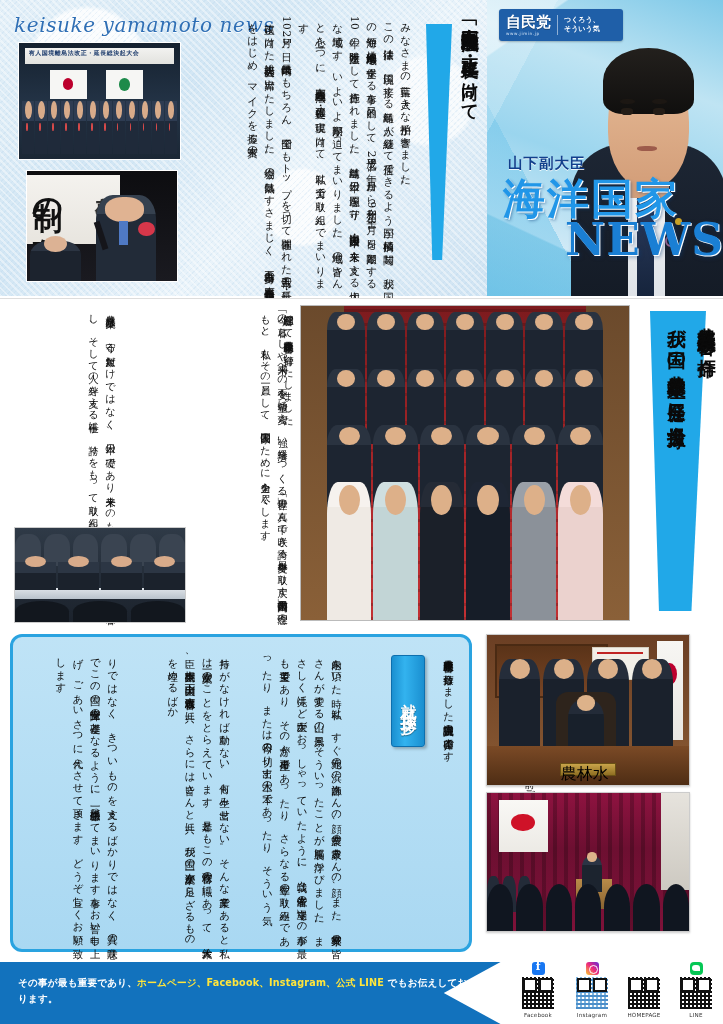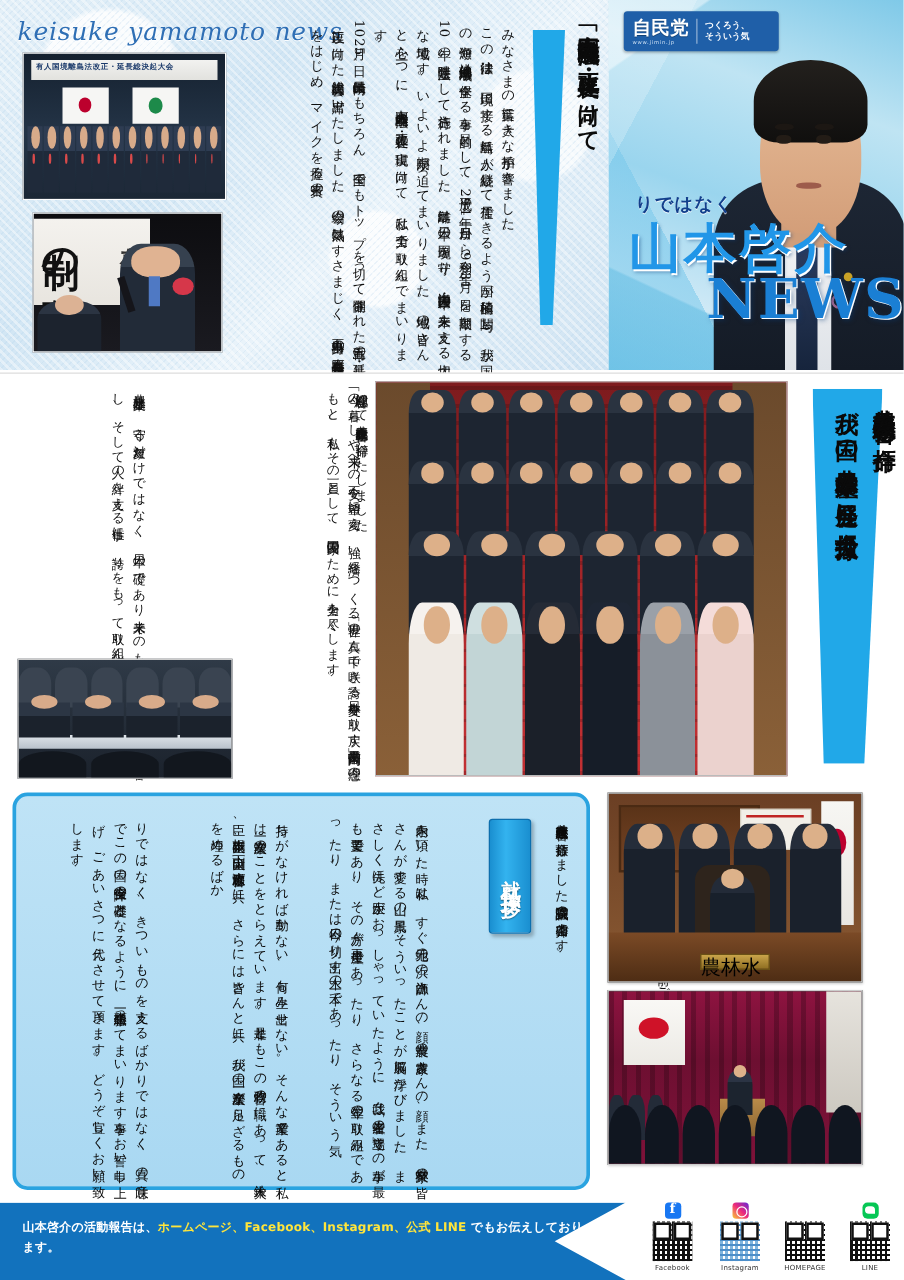--- a/index.html
+++ b/index.html
@@ -468,7 +468,7 @@
         </div>
       </div>
 
-      <div class="hdr-role">りではなく</div>
+      <div class="hdr-role">山下副大臣</div>
       <div class="hdr-name">山本啓介</div>
       <div class="hdr-news">NEWS</div>
     </div>

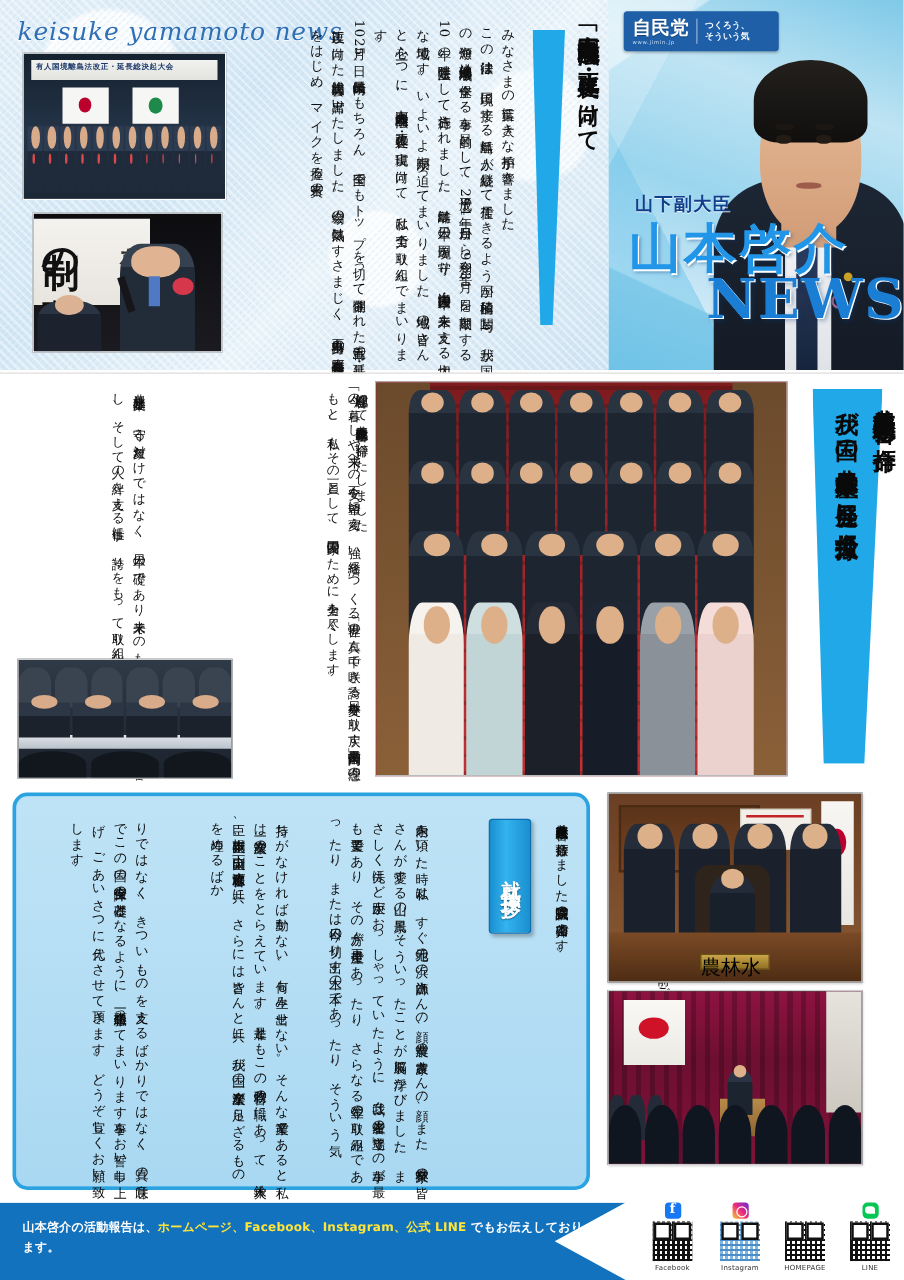--- a/index.html
+++ b/index.html
@@ -469,7 +469,7 @@
       </div>
 
       <div class="hdr-role">山下副大臣</div>
-      <div class="hdr-name">山本啓介</div>
+      <div class="hdr-name">海洋国家</div>
       <div class="hdr-news">NEWS</div>
     </div>
   </div>

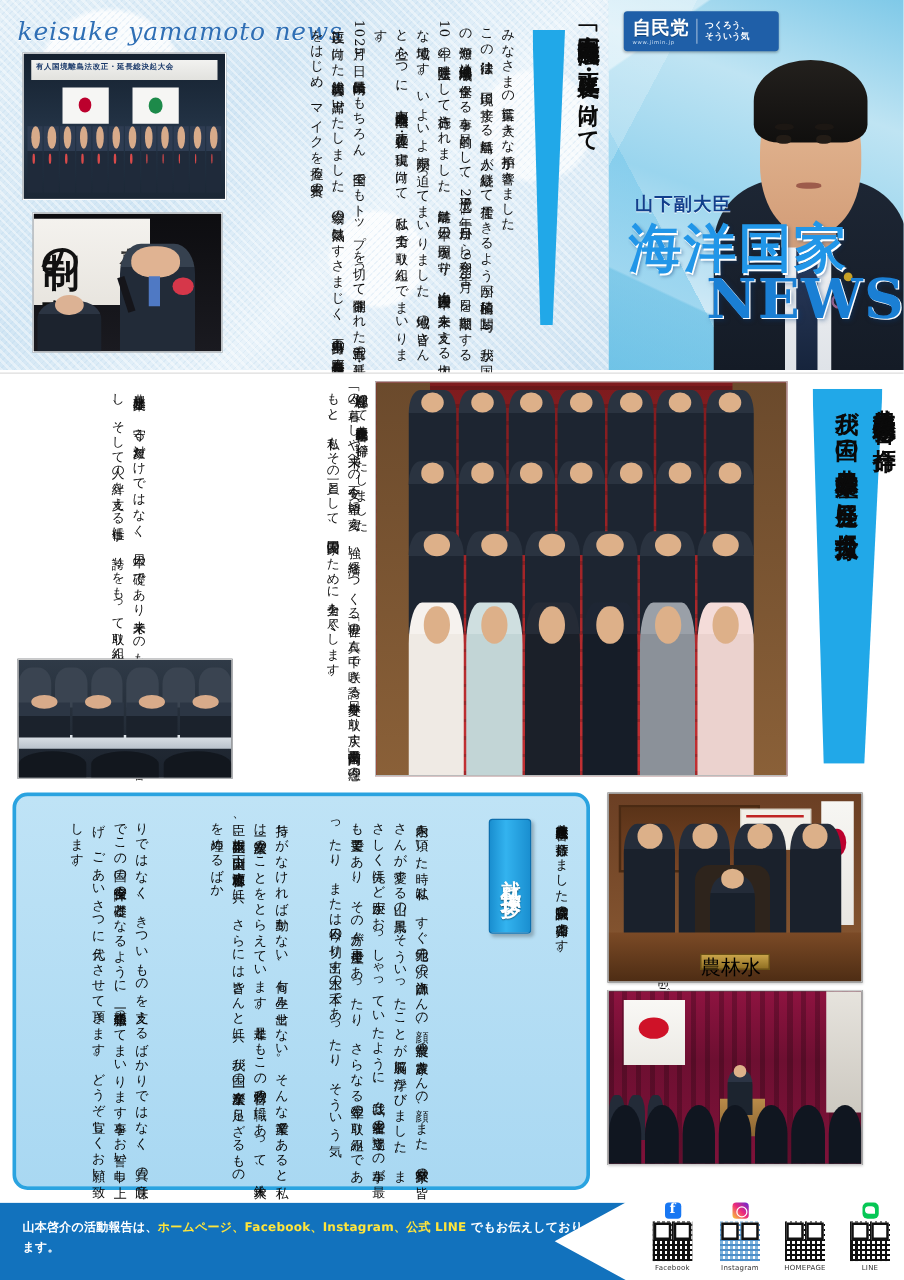--- a/index.html
+++ b/index.html
@@ -613,7 +613,7 @@
   <div class="footer">
     <div class="footer-band2"></div>
     <div class="footer-txt">
-      <span>山本啓介の活動報告は、</span><span class="hl">ホームページ、Facebook、Instagram、公式 LINE</span><span> でもお伝えしております。</span><br>
+      <span>その事が最も重要であり、</span><span class="hl">ホームページ、Facebook、Instagram、公式 LINE</span><span> でもお伝えしております。</span><br>
     </div>
 
     <div class="qr-area">

